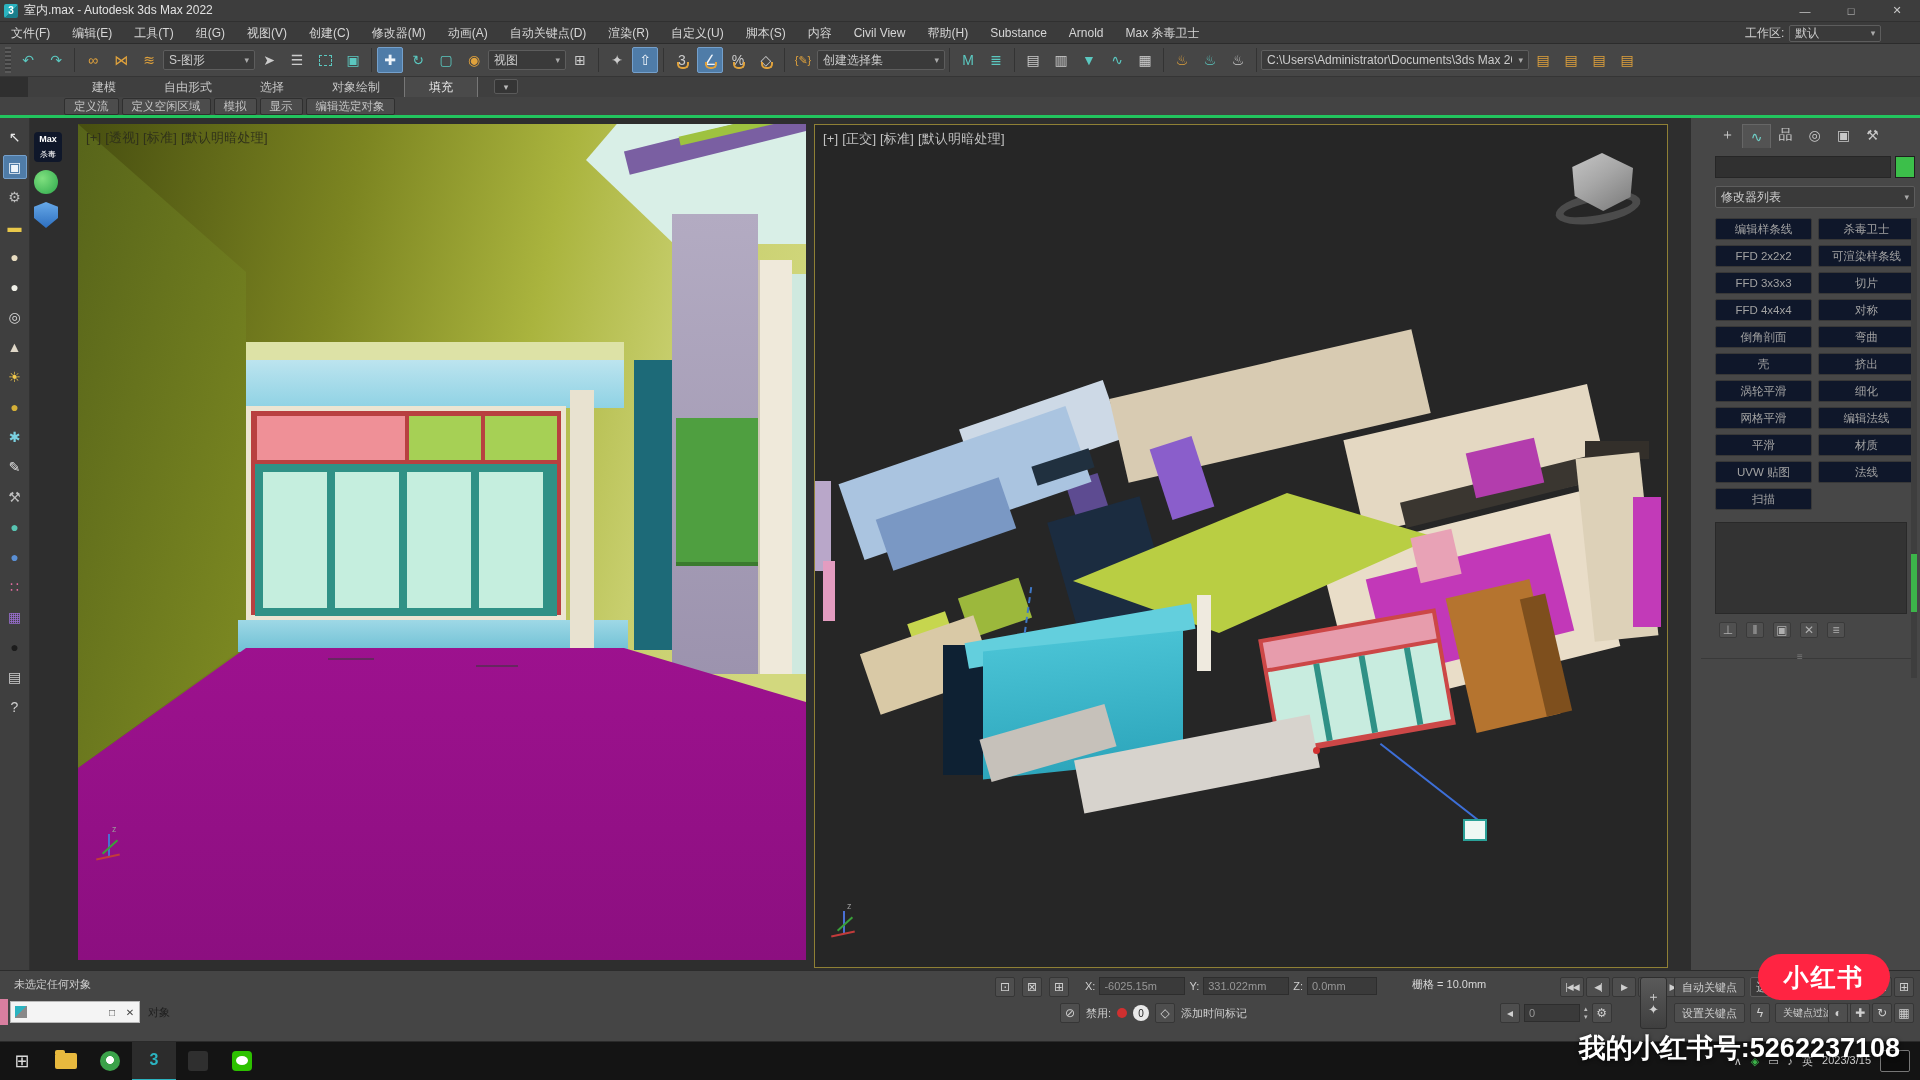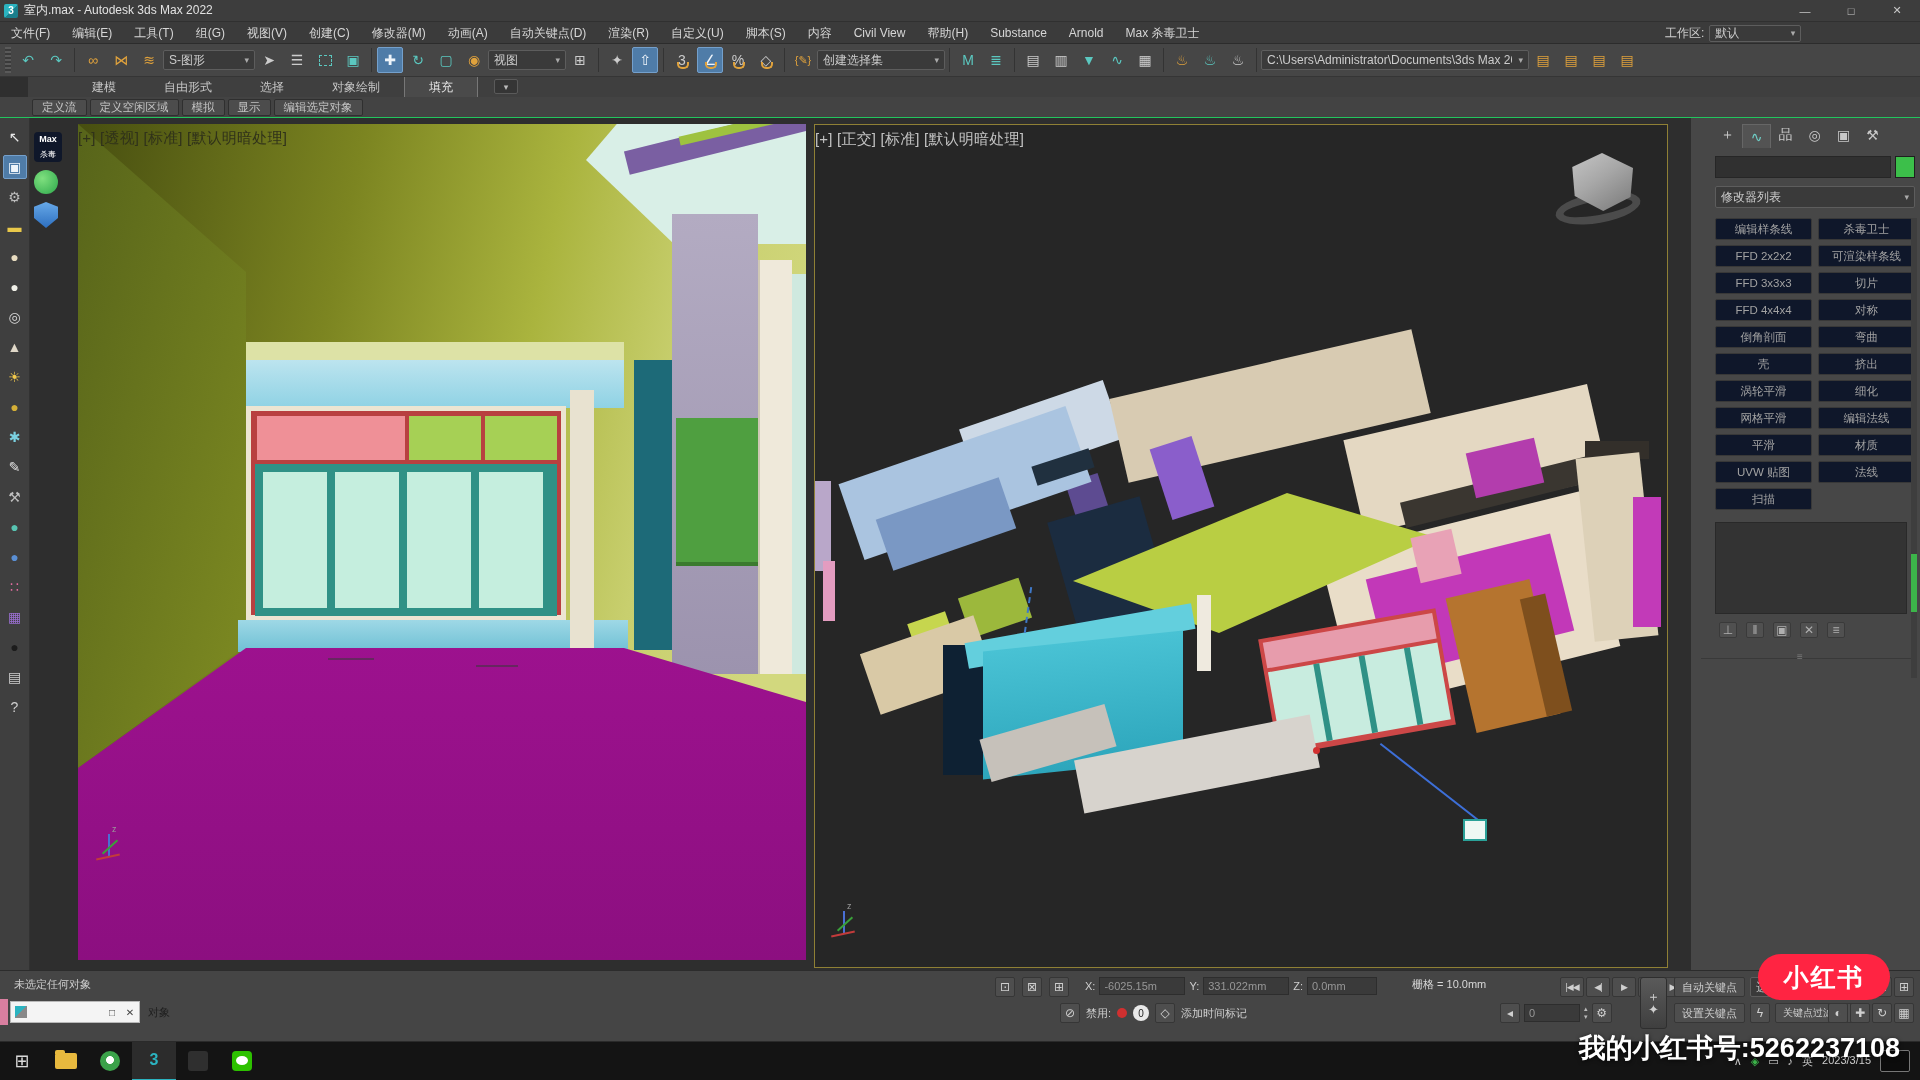--- a/index.html
+++ b/index.html
@@ -157,7 +157,7 @@
     <span class="menu-item">Arnold</span>
     <span class="menu-item">Max 杀毒卫士</span>
   </div>
-<div class="workspace abs" style="left:1660px;top:22px;height:22px;z-index:31">
+<div class="workspace abs" style="left:1740px;top:22px;height:22px;z-index:31">
   <span></span>
   <span>工作区:</span>
   <div class="dd">

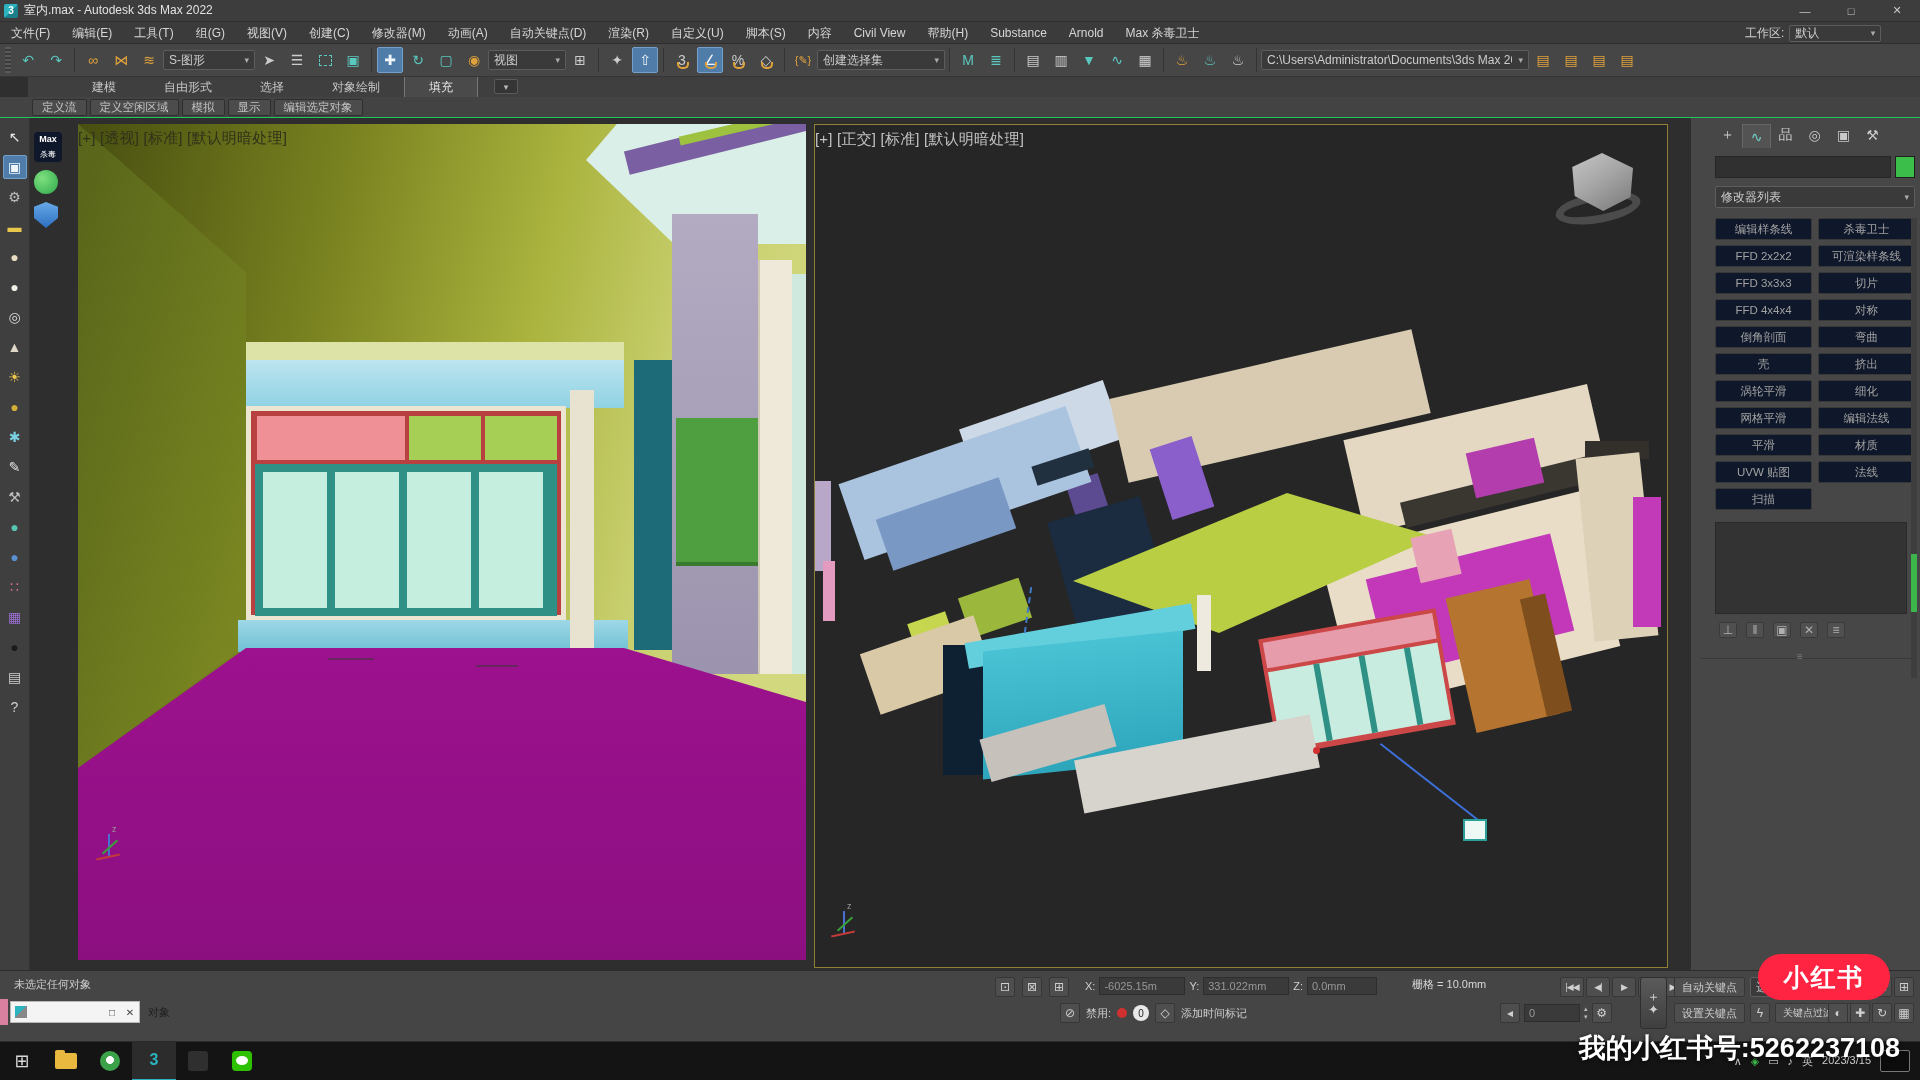--- a/index.html
+++ b/index.html
@@ -36,7 +36,7 @@
   .rtab { font-size:12px; color:#c6c6c6; padding:2px 24px; }
   .rtab.active { background:#4a4a4a; border:1px solid #777; border-bottom:none; color:#e8e8e8; }
   .rib-min { width:24px; height:15px; background:#353535; border:1px solid #5a5a5a; border-radius:2px; color:#bbb; font-size:9px; display:flex; align-items:center; justify-content:center; margin:0 0 2px 14px; }
-  .ribbon-panels { position:absolute; left:0; top:97px; width:1920px; height:21px; background:#434343; display:flex; align-items:center; gap:3px; padding-left:32px; border-bottom:1px solid #22c55e; z-index:27; }
+  .ribbon-panels { position:absolute; left:0; top:97px; width:1920px; height:21px; background:#434343; display:flex; align-items:center; gap:3px; padding-left:64px; border-bottom:3px solid #22c55e; z-index:27; }
   .rpanel { height:17px; background:#4c4c4c; border:1px solid #2f2f2f; border-radius:2px; color:#c2c2c2; font-size:11.5px; display:flex; align-items:center; padding:0 9px; }
 
   

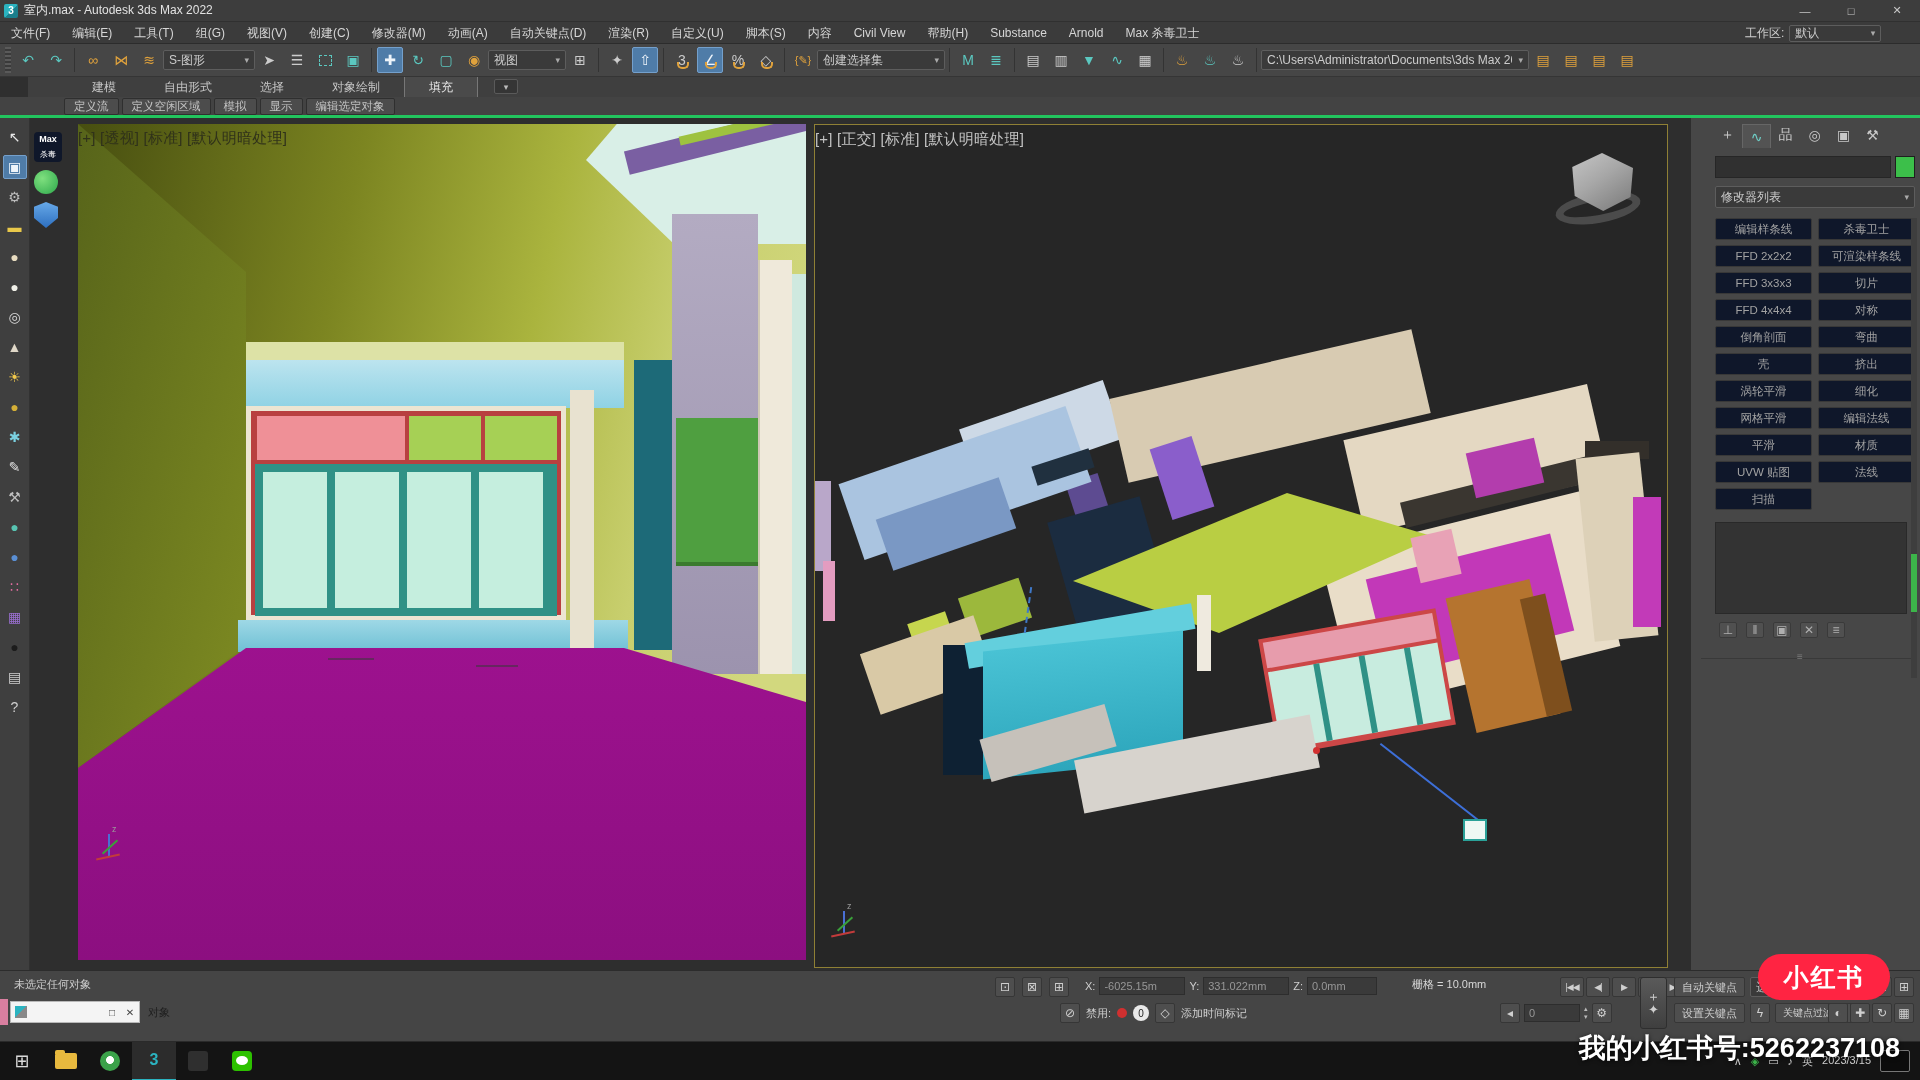--- a/index.html
+++ b/index.html
@@ -54,7 +54,7 @@
   .vp { position:absolute; overflow:hidden; }
   .vp-left { left:48px; top:6px; width:728px; height:836px; }
   .vp-right { left:784px; top:6px; width:854px; height:844px; background:#262626; border:1px solid #8f8035; }
-  .vp-label { position:absolute; left:0; top:5px; font-size:15px; z-index:9; letter-spacing:0.2px; }
+  .vp-label { position:absolute; left:8px; top:5px; font-size:13px; z-index:9; letter-spacing:0.2px; }
   .vp-label.dark { color:#30321a; } .vp-label.light { color:#c2c2c2; }
   .gizmo { position:absolute; width:34px; height:34px; z-index:8; }
   .gz { position:absolute; } 

